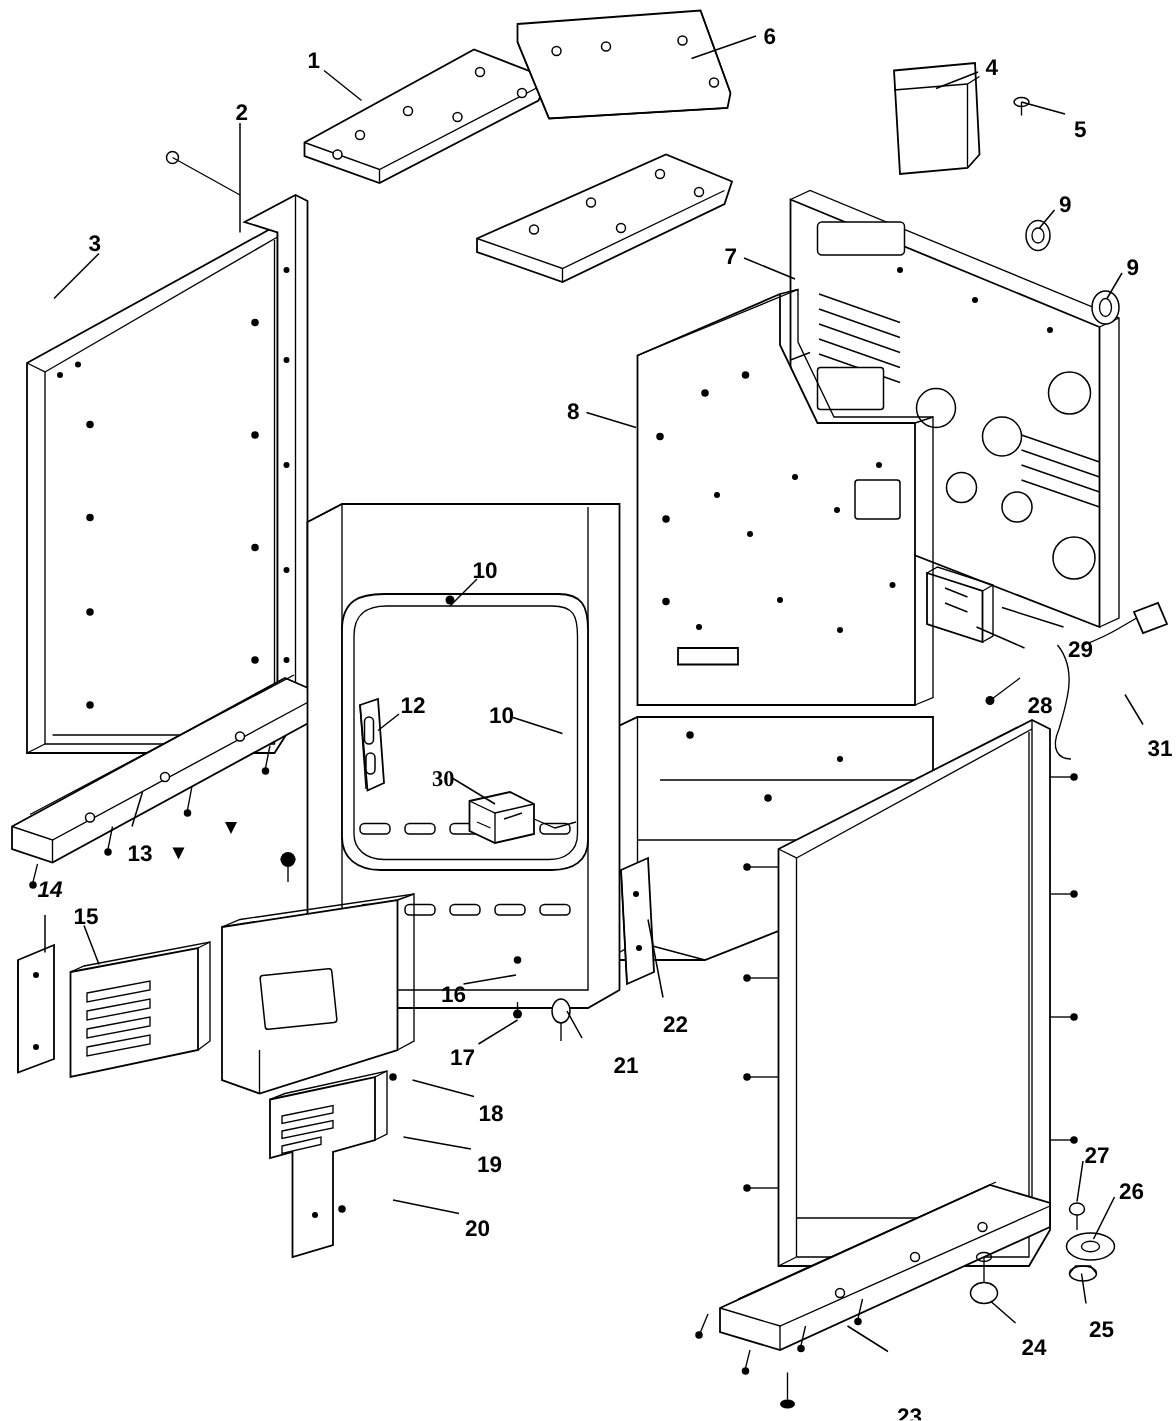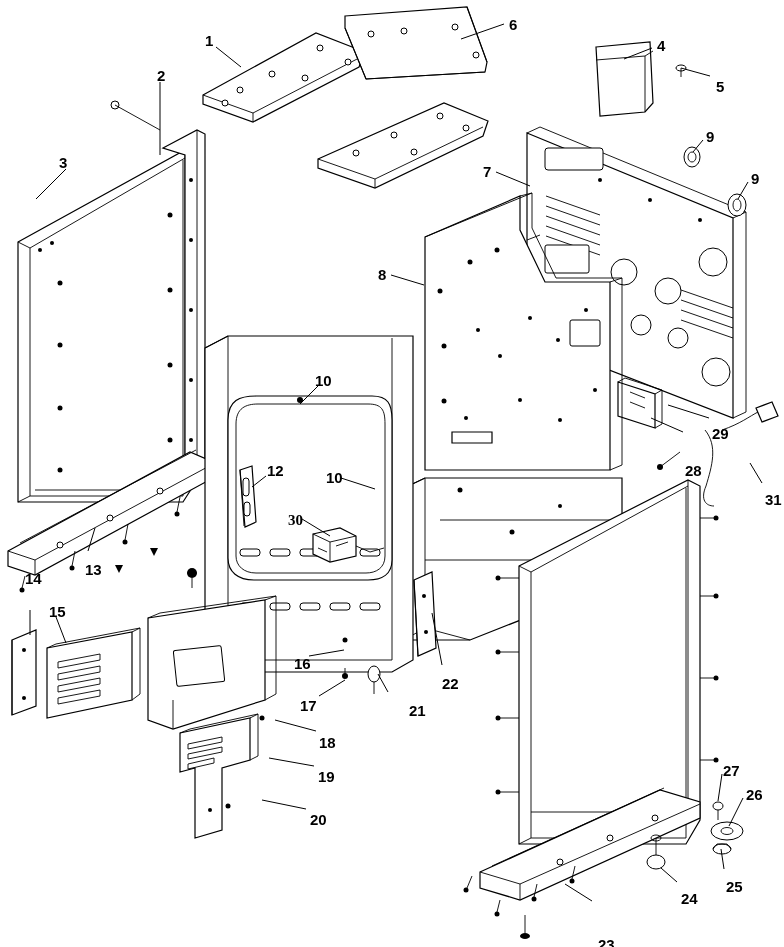--- a/index.html
+++ b/index.html
@@ -478,7 +478,7 @@
       <div class="callout" style="left: 326px; top: 470px;">10</div>
       <div class="callout" style="left: 267px; top: 463px;">12</div>
       <div class="callout" style="left: 85px; top: 562px;">13</div>
-      <div class="callout" style="left: 25px; top: 571px;">14</div>
+      <div class="callout" style="left: 25px; top: 586px; font-style: italic;">14</div>
       <div class="callout" style="left: 49px; top: 604px;">15</div>
       <div class="callout" style="left: 294px; top: 656px;">16</div>
       <div class="callout" style="left: 300px; top: 698px;">17</div>

